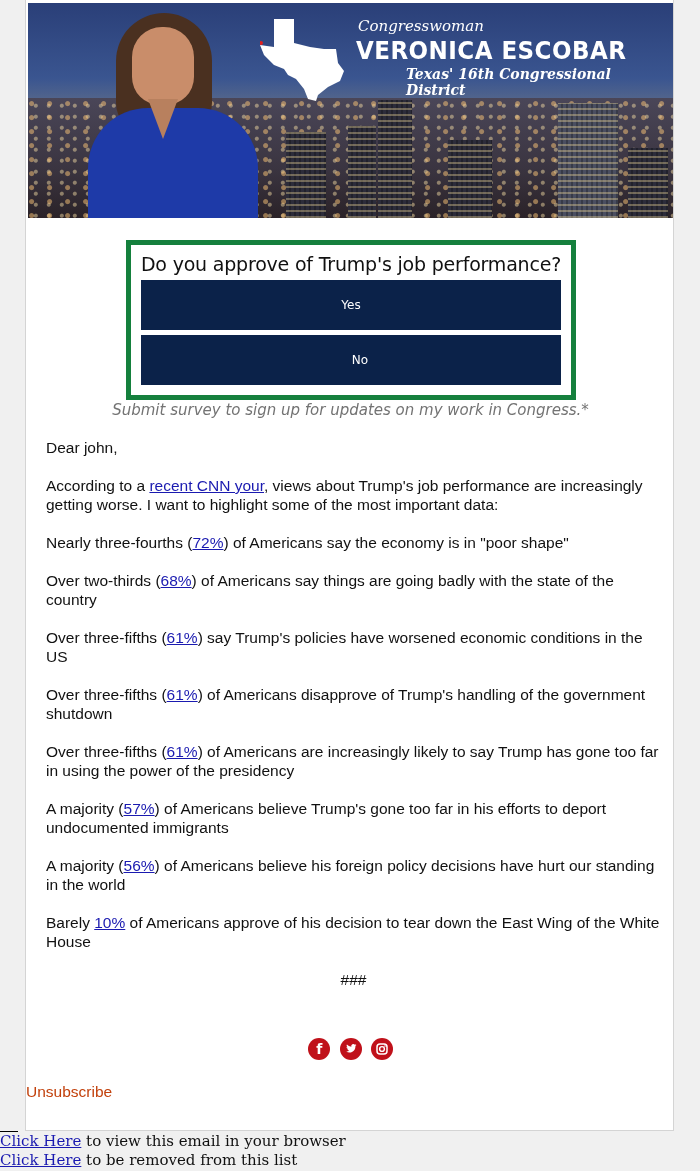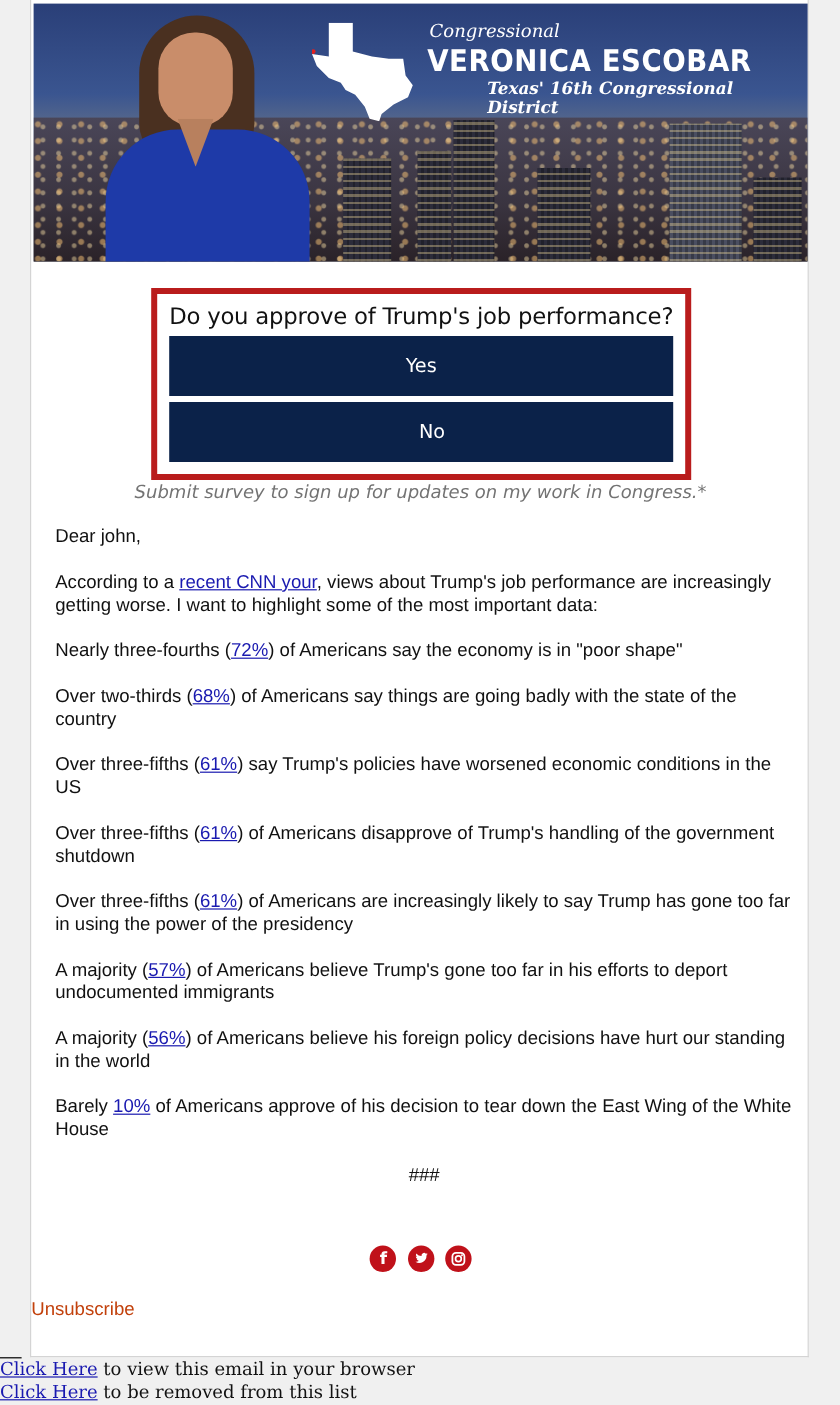--- a/index.html
+++ b/index.html
@@ -71,7 +71,7 @@
       <path d="M14 0 L34 0 L34 24 L50 28 L64 30 L76 30 L78 44 L84 52 L80 62 L68 68 L58 76 L56 82 L48 80 L44 70 L36 60 L28 56 L24 50 L14 46 L4 36 L0 26 L14 28 Z" fill="#fff"></path>
       <circle cx="1" cy="24" r="2" fill="#e02020"></circle>
     </svg>
-    <div class="title-small">Congressional</div>
+    <div class="title-small">Congresswoman</div>
     <div class="title-big">VERONICA ESCOBAR</div>
     <div class="title-dist">Texas' 16th Congressional District</div>
   </div>

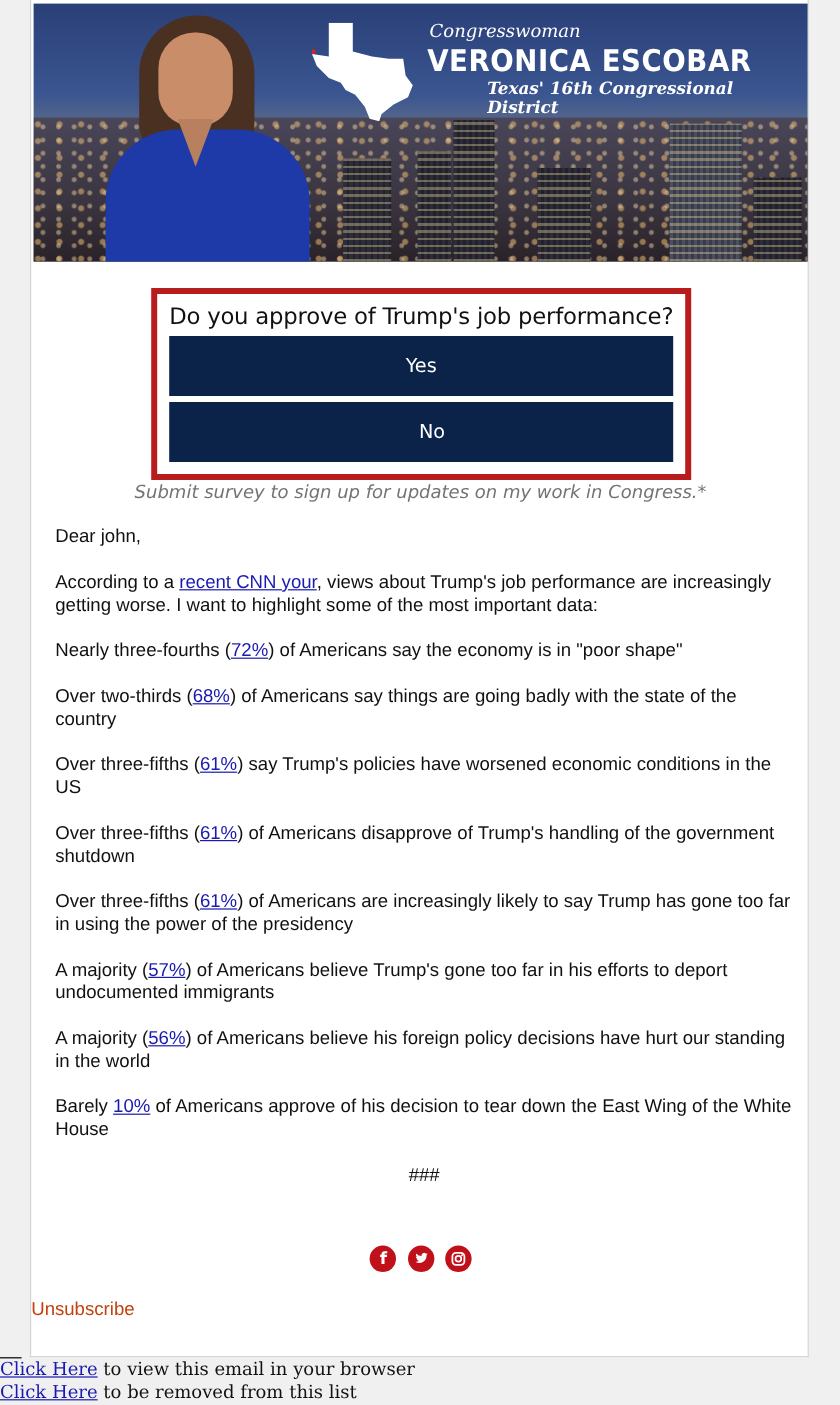--- a/index.html
+++ b/index.html
@@ -24,7 +24,7 @@
   .title-big { position:absolute; left:328px; top:33px; color:#fff; font-weight:bold; font-size:25px; letter-spacing:0.5px; font-family:"DejaVu Sans", sans-serif; transform:scaleX(.92); transform-origin:left; }
   .title-dist { position:absolute; left:378px; top:63px; color:#fff; font-family:"DejaVu Serif", serif; font-style:italic; font-weight:bold; font-size:14px; }
 
-  .survey { position:absolute; left:100px; top:240px; width:450px; height:160px; border:5px solid #b91c1c; box-sizing:border-box; background:#fff; }
+  .survey { position:absolute; left:100px; top:240px; width:450px; height:160px; border:5px solid #15803d; box-sizing:border-box; background:#fff; }
   .survey-q { text-align:center; font-size:19px; color:#111; margin-top:8px; font-family:"DejaVu Sans", sans-serif; letter-spacing:-0.2px; }
   .opt { position:absolute; left:10px; width:420px; height:50px; background:#0b2249; color:#fff; font-size:16px; text-align:center; line-height:50px; border:none; padding:0; font-family:"DejaVu Sans", sans-serif; cursor:pointer; }
   .opt.yes { top:35px; }

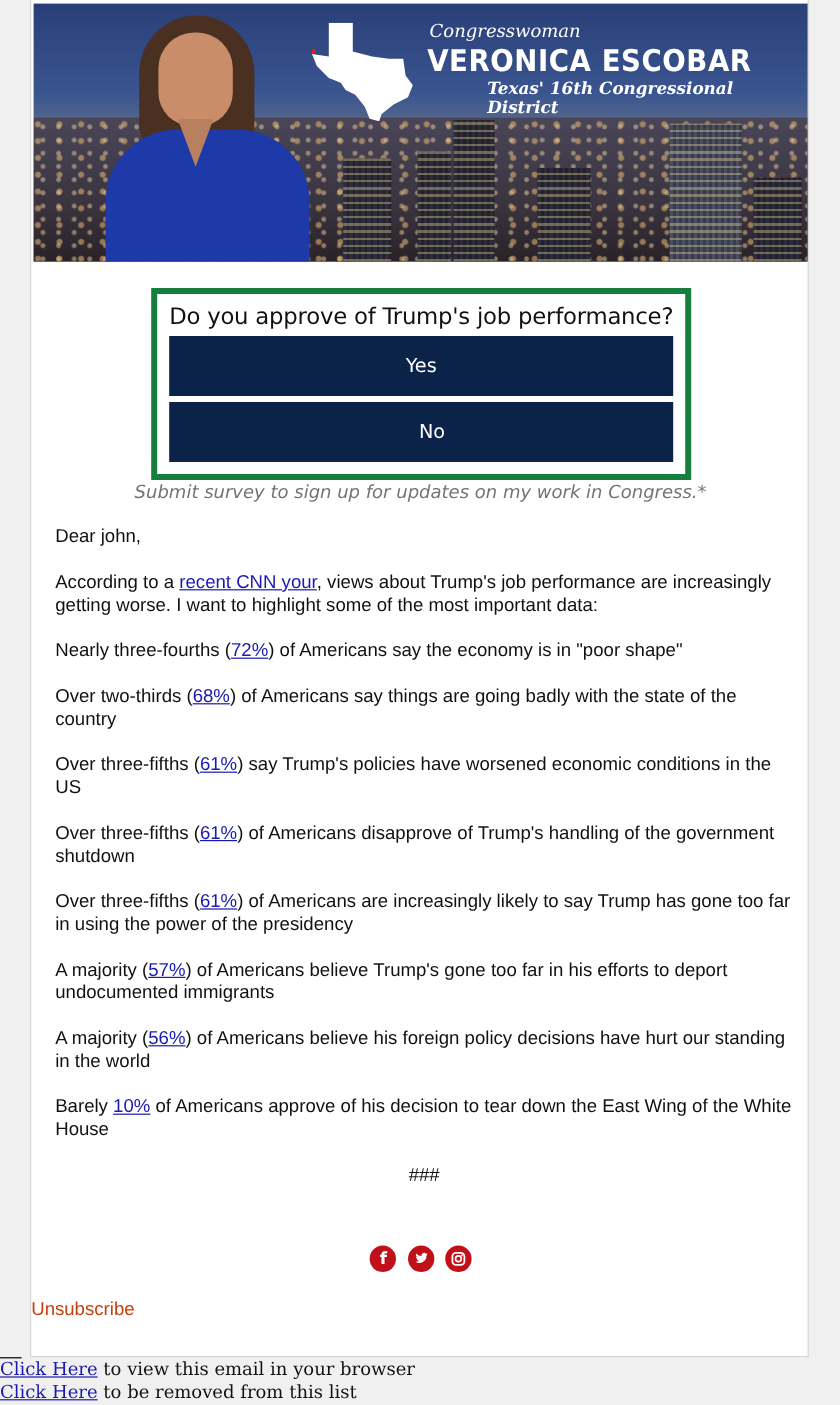--- a/index.html
+++ b/index.html
@@ -26,7 +26,7 @@
 
   .survey { position:absolute; left:100px; top:240px; width:450px; height:160px; border:5px solid #15803d; box-sizing:border-box; background:#fff; }
   .survey-q { text-align:center; font-size:19px; color:#111; margin-top:8px; font-family:"DejaVu Sans", sans-serif; letter-spacing:-0.2px; }
-  .opt { position:absolute; left:10px; width:420px; height:50px; background:#0b2249; color:#fff; font-size:16px; text-align:center; line-height:50px; border:none; padding:0; font-family:"DejaVu Sans", sans-serif; cursor:pointer; }
+  .opt { position:absolute; left:10px; width:420px; height:50px; background:#0b2249; color:#fff; font-size:12px; text-align:center; line-height:50px; border:none; padding:0; font-family:"DejaVu Sans", sans-serif; cursor:pointer; }
   .opt.yes { top:35px; }
   .opt.no { top:90px;padding-left:18px; }
   .survey-note { position:absolute; left:0; width:649px; top:401px; text-align:center; font-style:italic; font-size:15px; color:#737373; }

